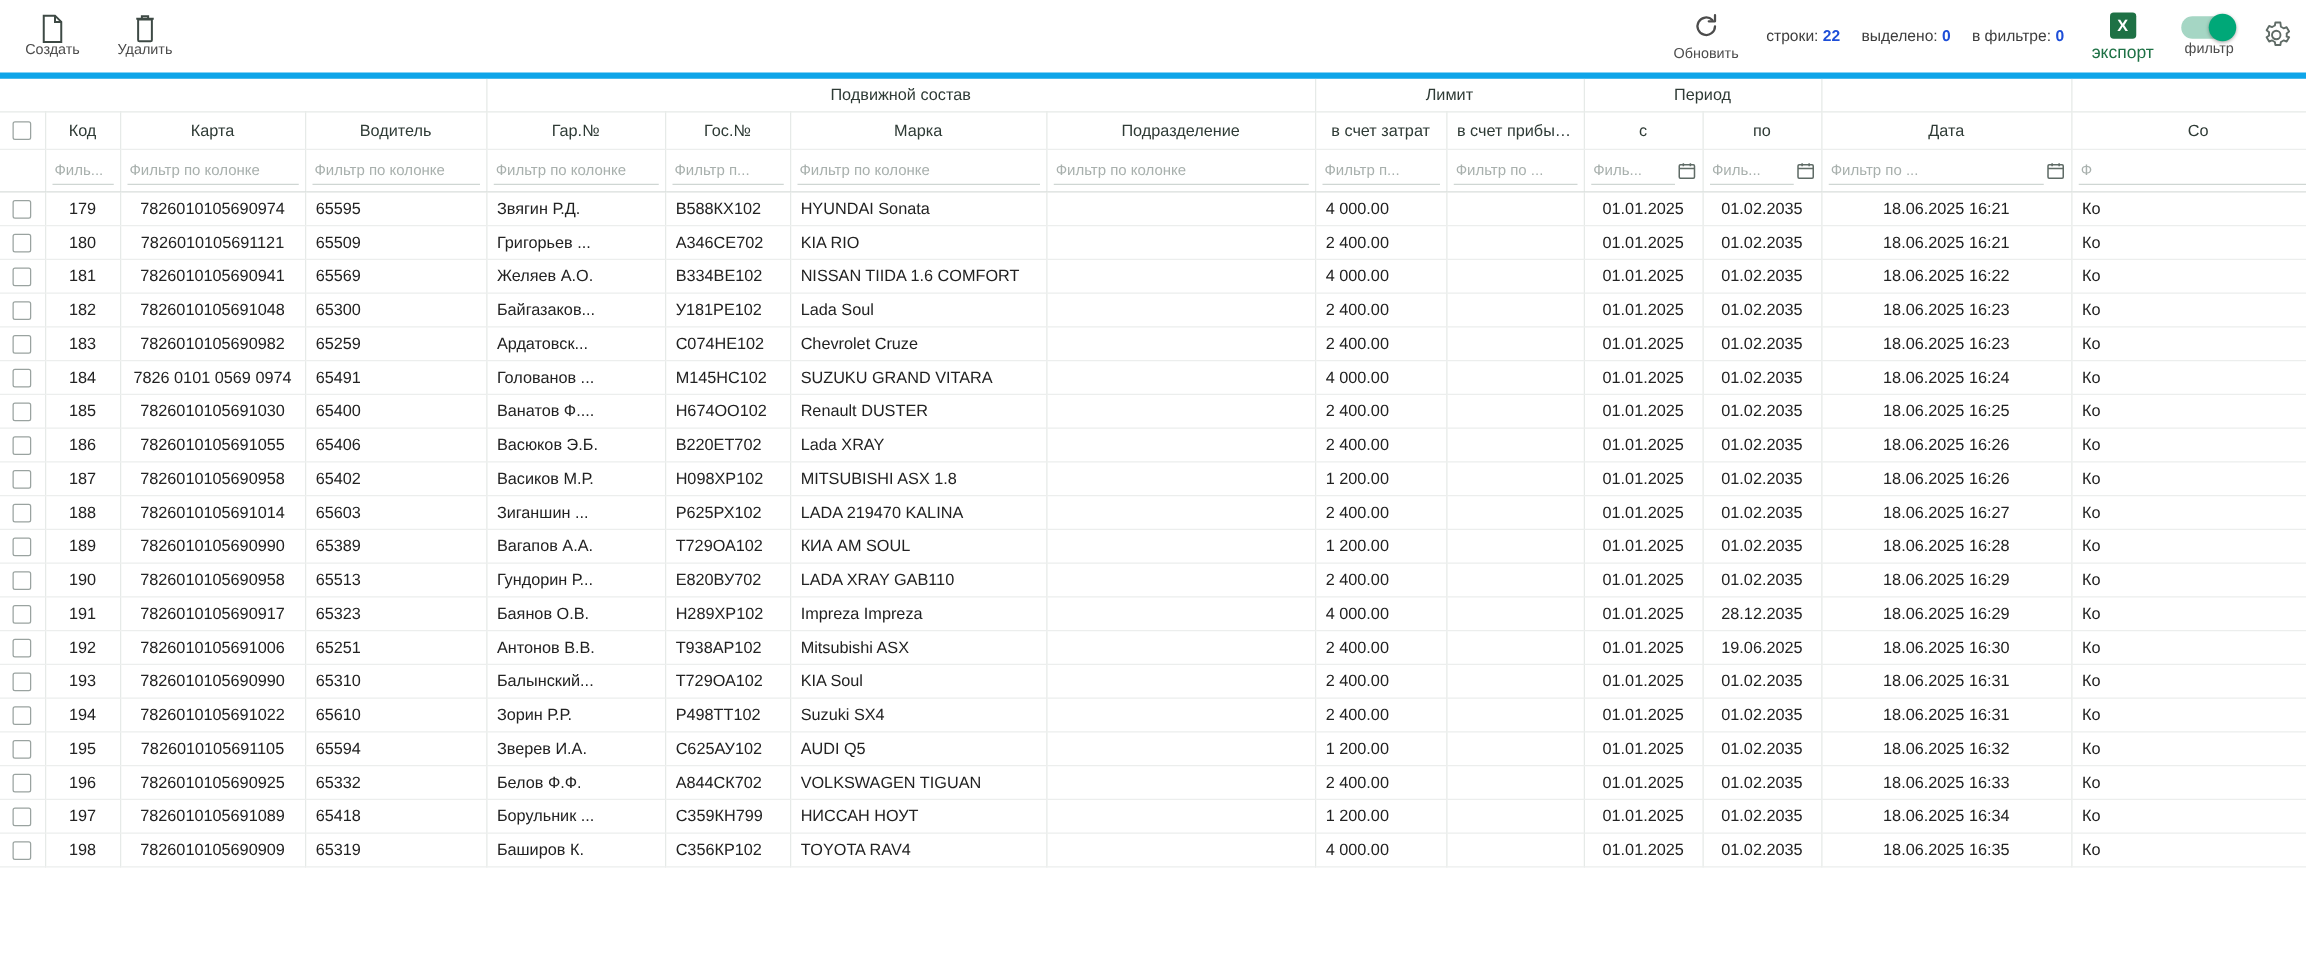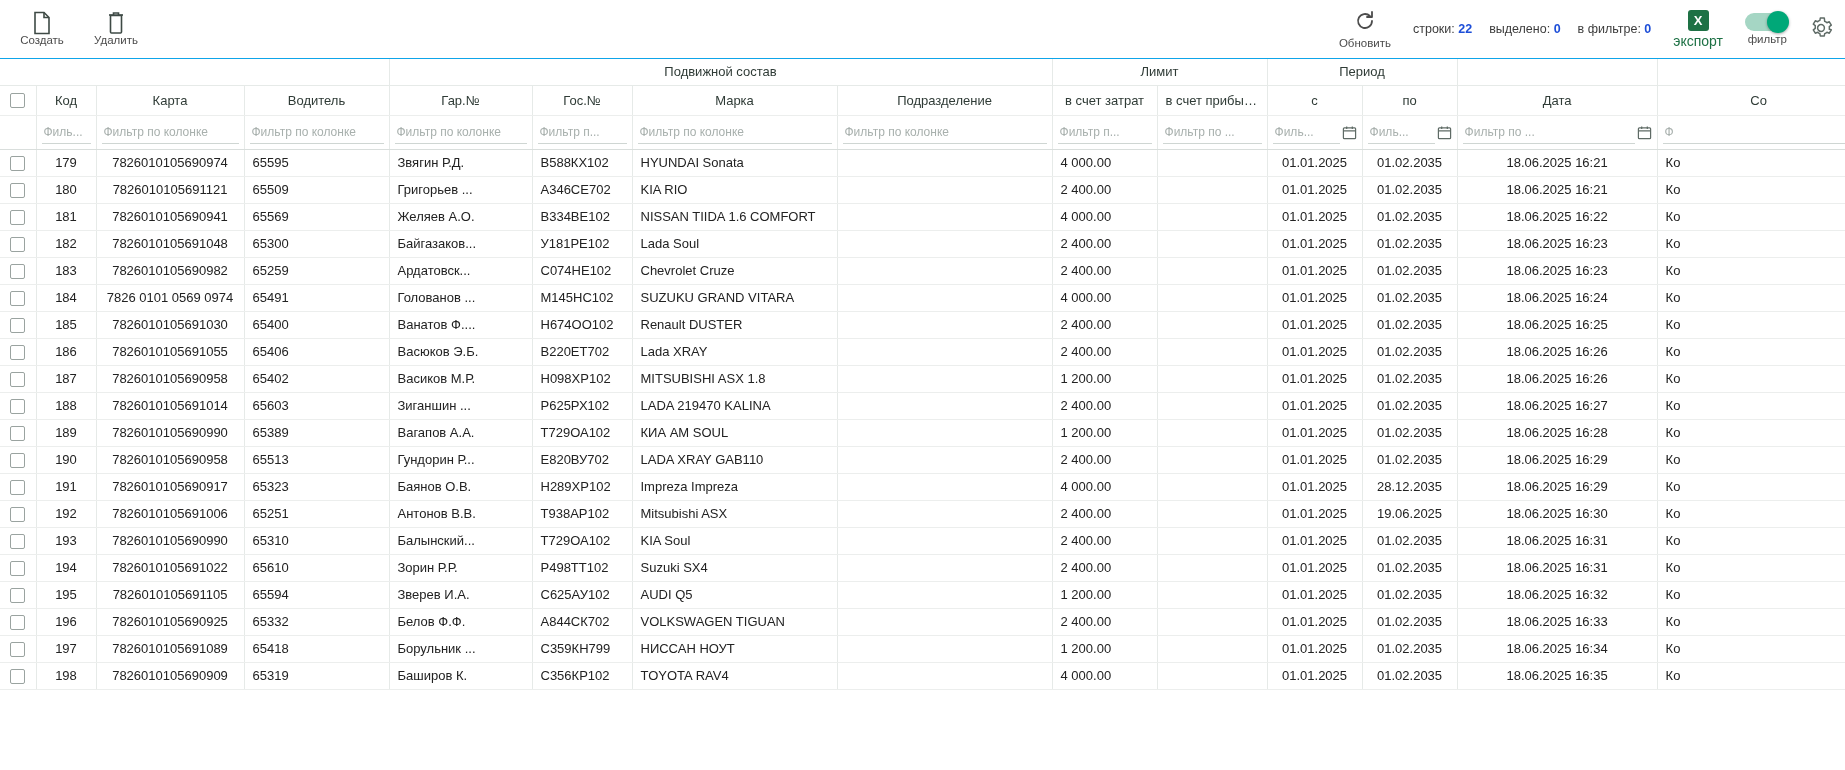--- a/index.html
+++ b/index.html
@@ -65,7 +65,7 @@
   .gear { cursor: pointer; color: #5f6b66; display: flex; align-items: center; }
 
   
-  .grid-wrap { flex: 1 1 auto; overflow: hidden; position: relative; border-top: 1px solid #0ea5e9; }
+  .grid-wrap { flex: 1 1 auto; overflow: hidden; position: relative; border-top: 5px solid #0ea5e9; }
   table.grid { border-collapse: collapse; table-layout: fixed; width: 1860px; }
   table.grid th, table.grid td {
     border-right: 1px solid #e6eae8;

